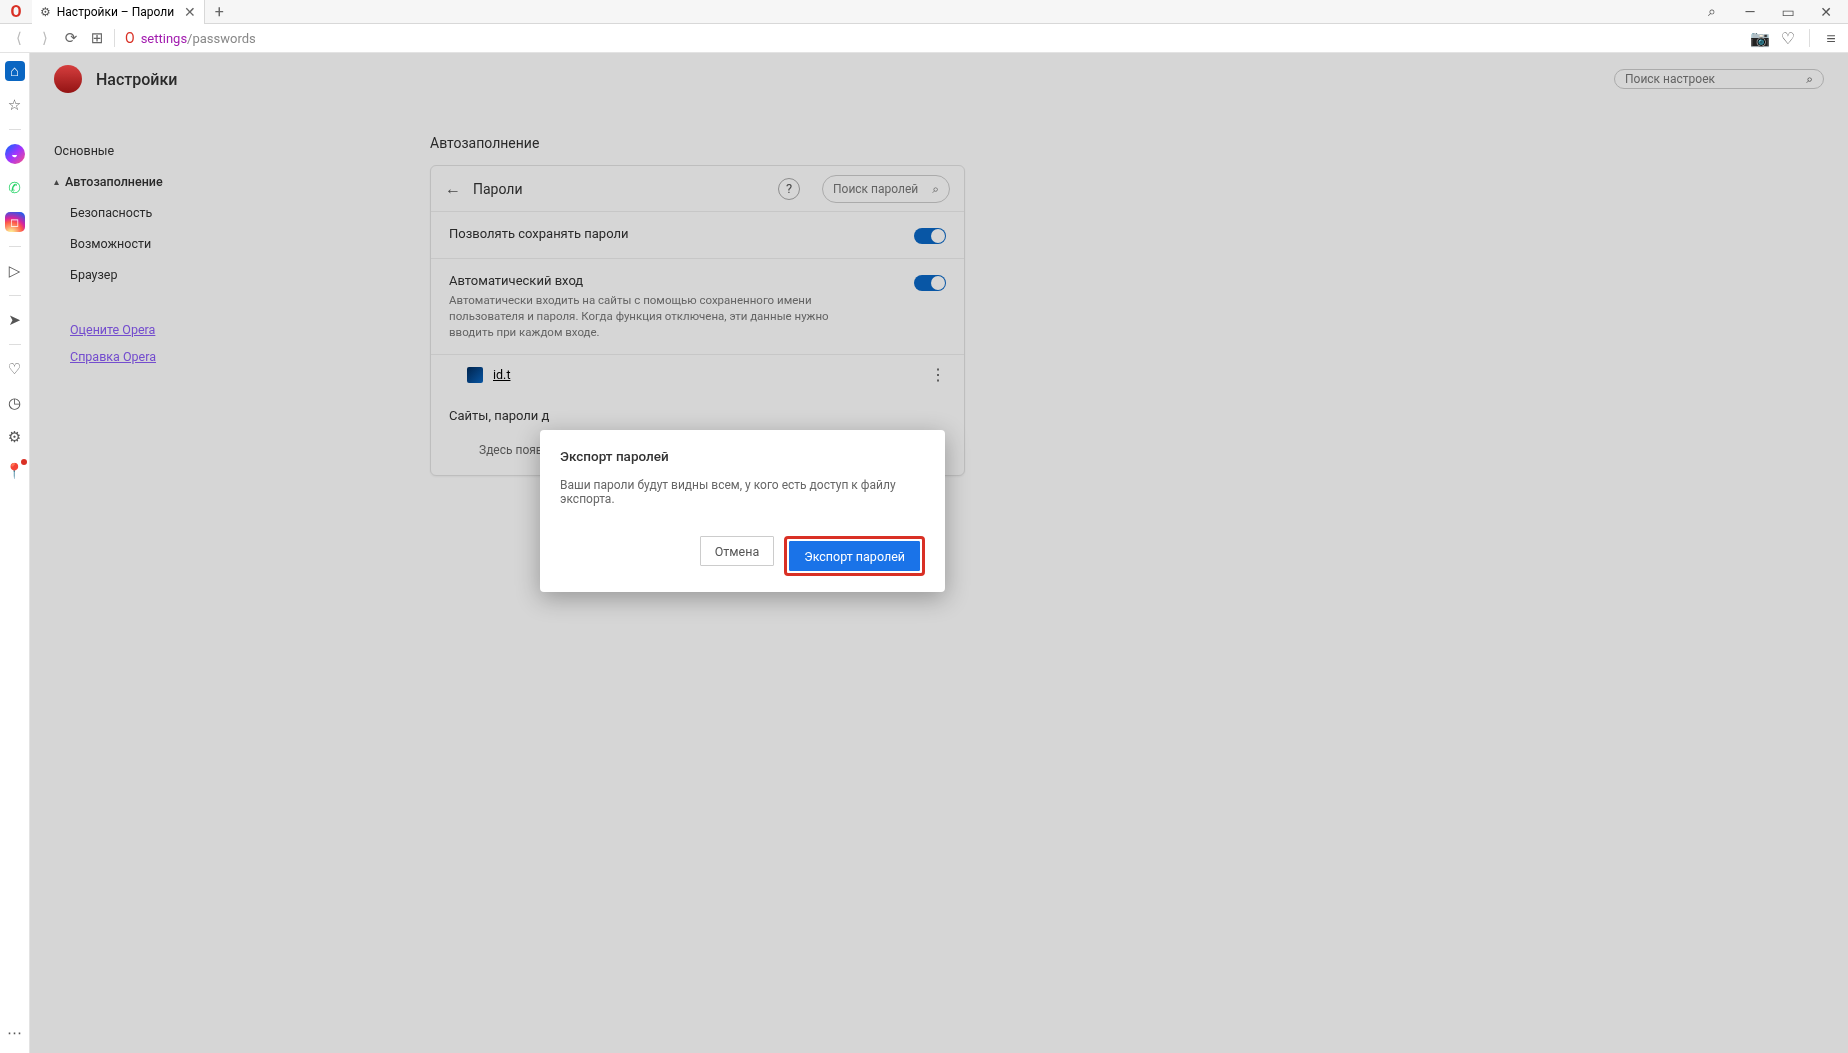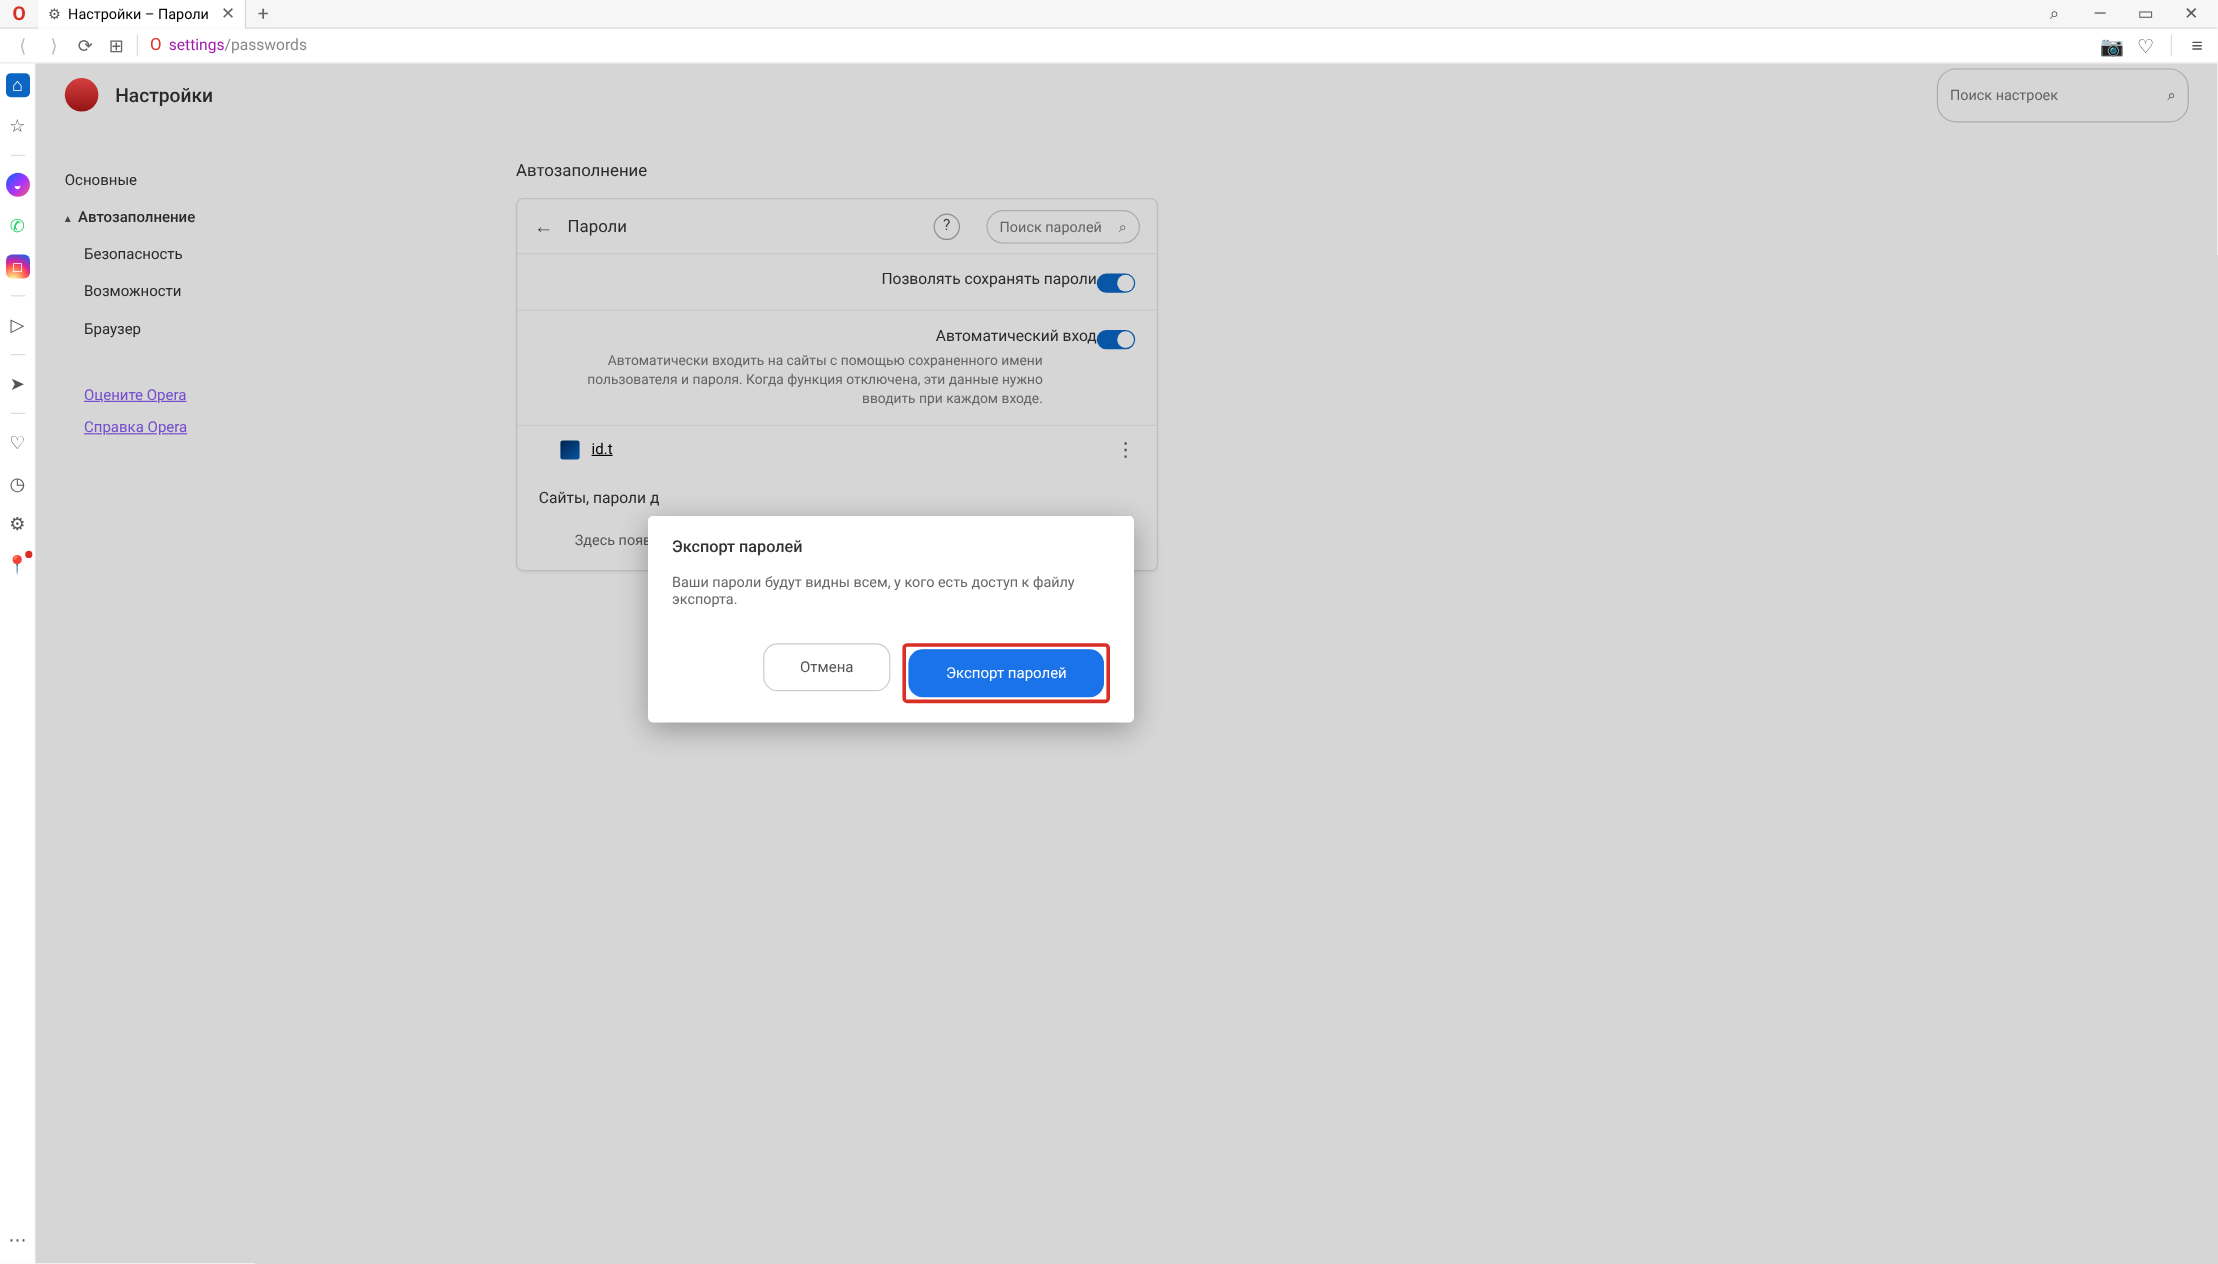--- a/index.html
+++ b/index.html
@@ -49,7 +49,7 @@
 .settings-header { height: 52px; display: flex; align-items: center; padding: 0 24px; }
 .settings-header .icon-o { width: 28px; height: 28px; border-radius: 50%; background: linear-gradient(180deg, #ff4b4b, #b01818); margin-right: 14px; }
 .settings-header h1 { font-size: 16px; font-weight: 500; color: #333; }
-.settings-header .search-box { margin-left: auto; width: 210px; height: 45px; border: 1px solid #ccc; border-radius: 16px; display: flex; align-items: center; padding: 0 10px; font-size: 12px; color: #777; }
+.settings-header .search-box { margin-left: auto; width: 210px; height: 20px; border: 1px solid #ccc; border-radius: 16px; display: flex; align-items: center; padding: 0 10px; font-size: 12px; color: #777; }
 .settings-header .search-box .mag { margin-left: auto; color: #555; }
 
 .settings-body { flex: 1; display: flex; }

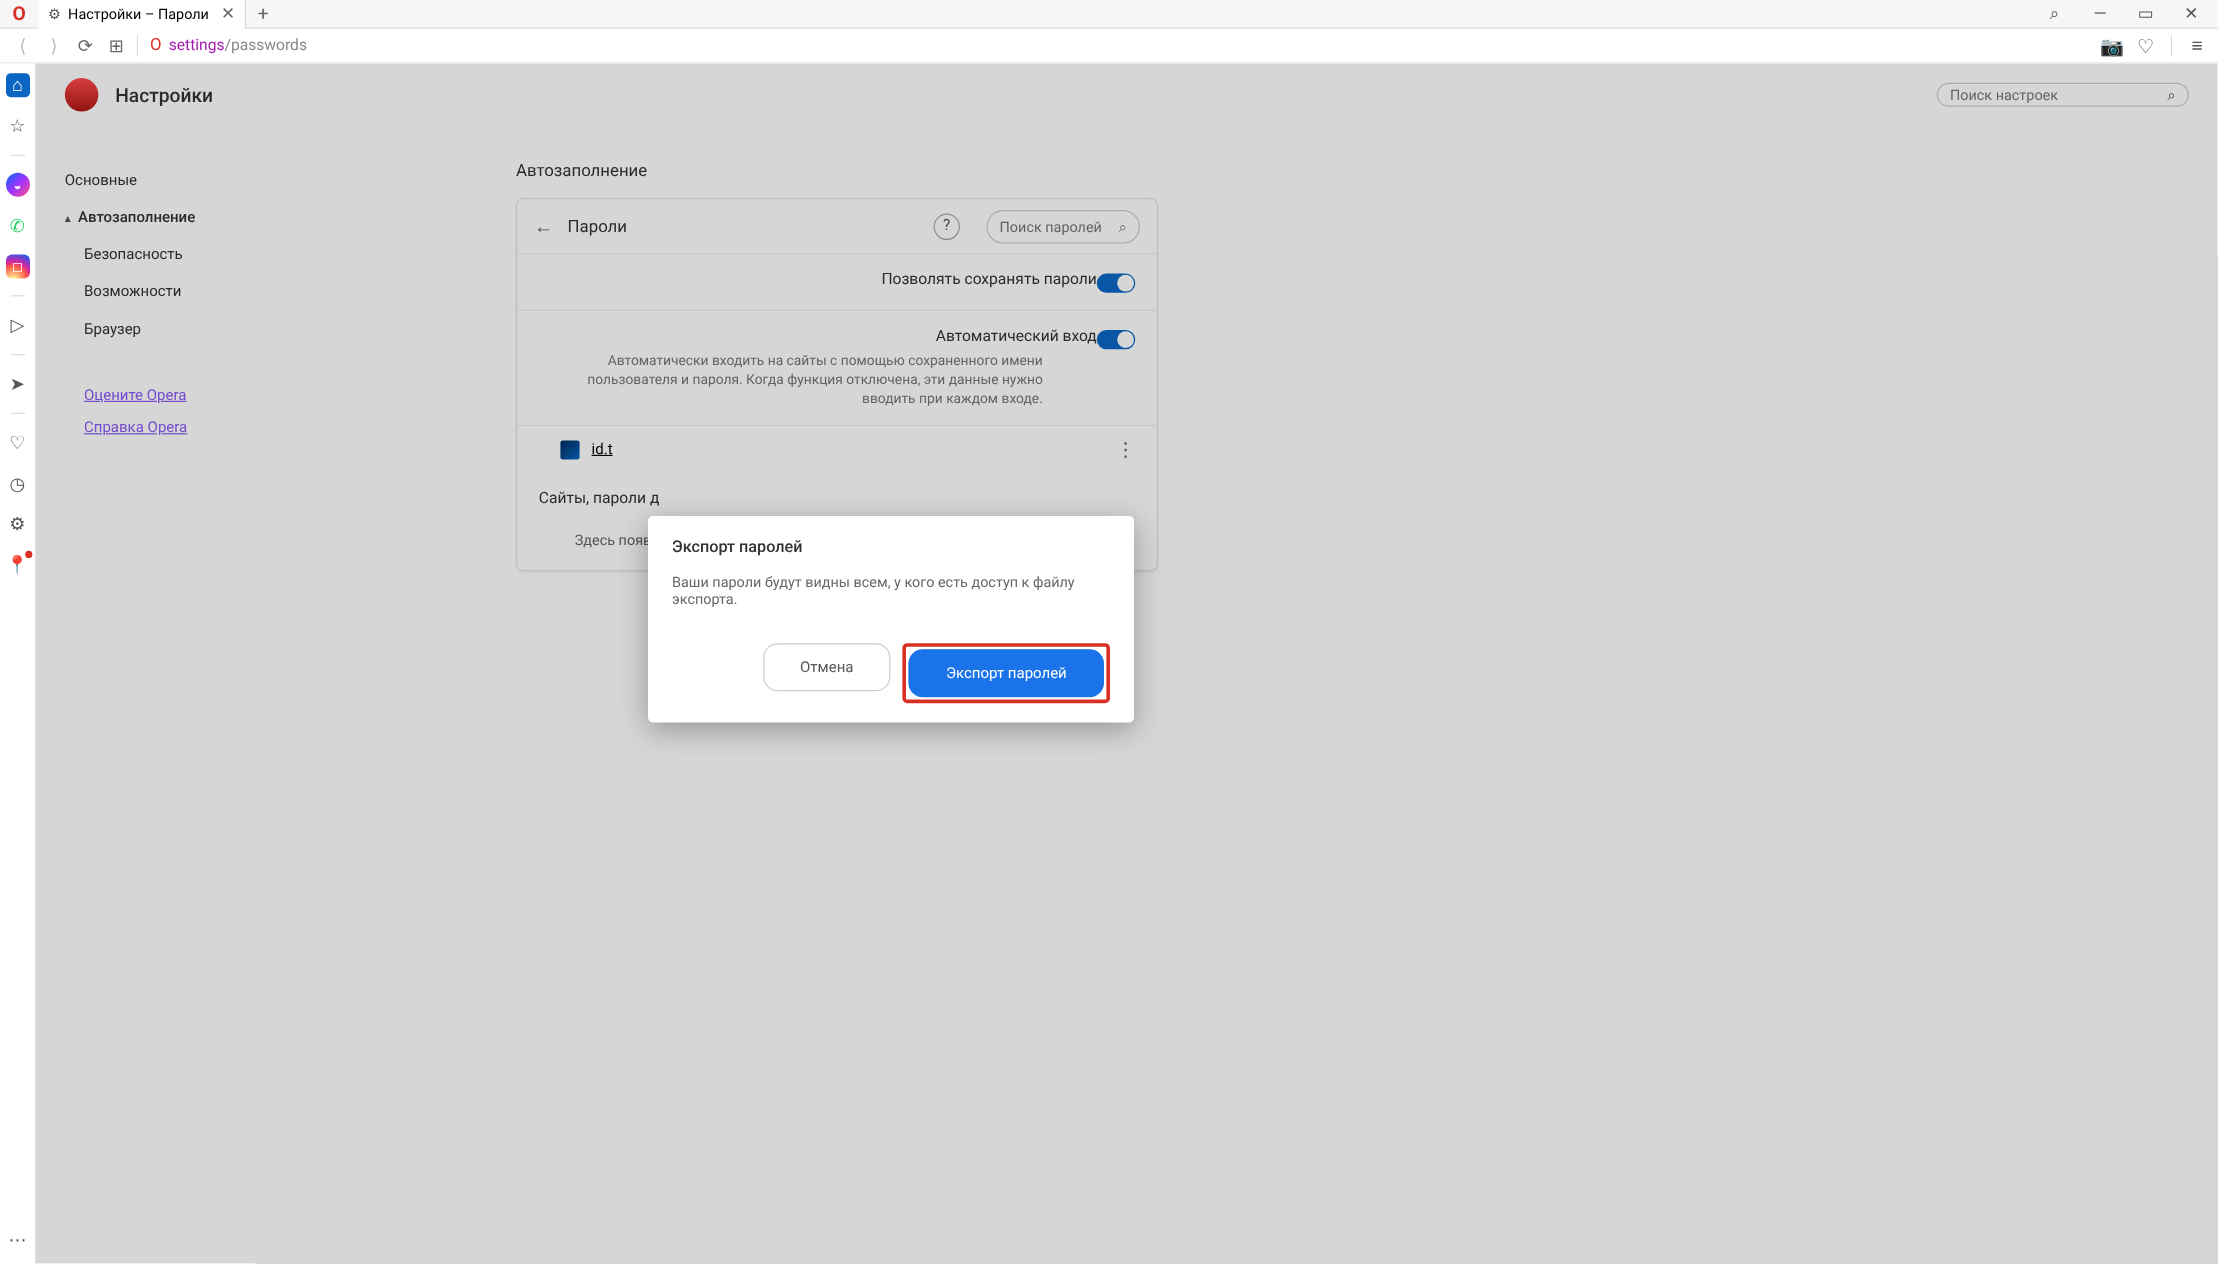--- a/index.html
+++ b/index.html
@@ -77,7 +77,7 @@
 
 .panel-row { padding: 14px 18px; border-bottom: 1px solid #eee; display: flex; align-items: flex-start; }
 .panel-row:last-child { border-bottom: none; }
-.panel-row .text-col { flex: 1; text-align: right; }
+.panel-row .text-col { flex: 1; }
 .panel-row .row-title { font-size: 13px; color: #333; }
 .panel-row .row-desc { font-size: 11.5px; color: #777; margin-top: 4px; line-height: 1.4; max-width: 420px; }
 .toggle { width: 32px; height: 16px; background: #0a67c5; border-radius: 8px; position: relative; margin-top: 2px; }

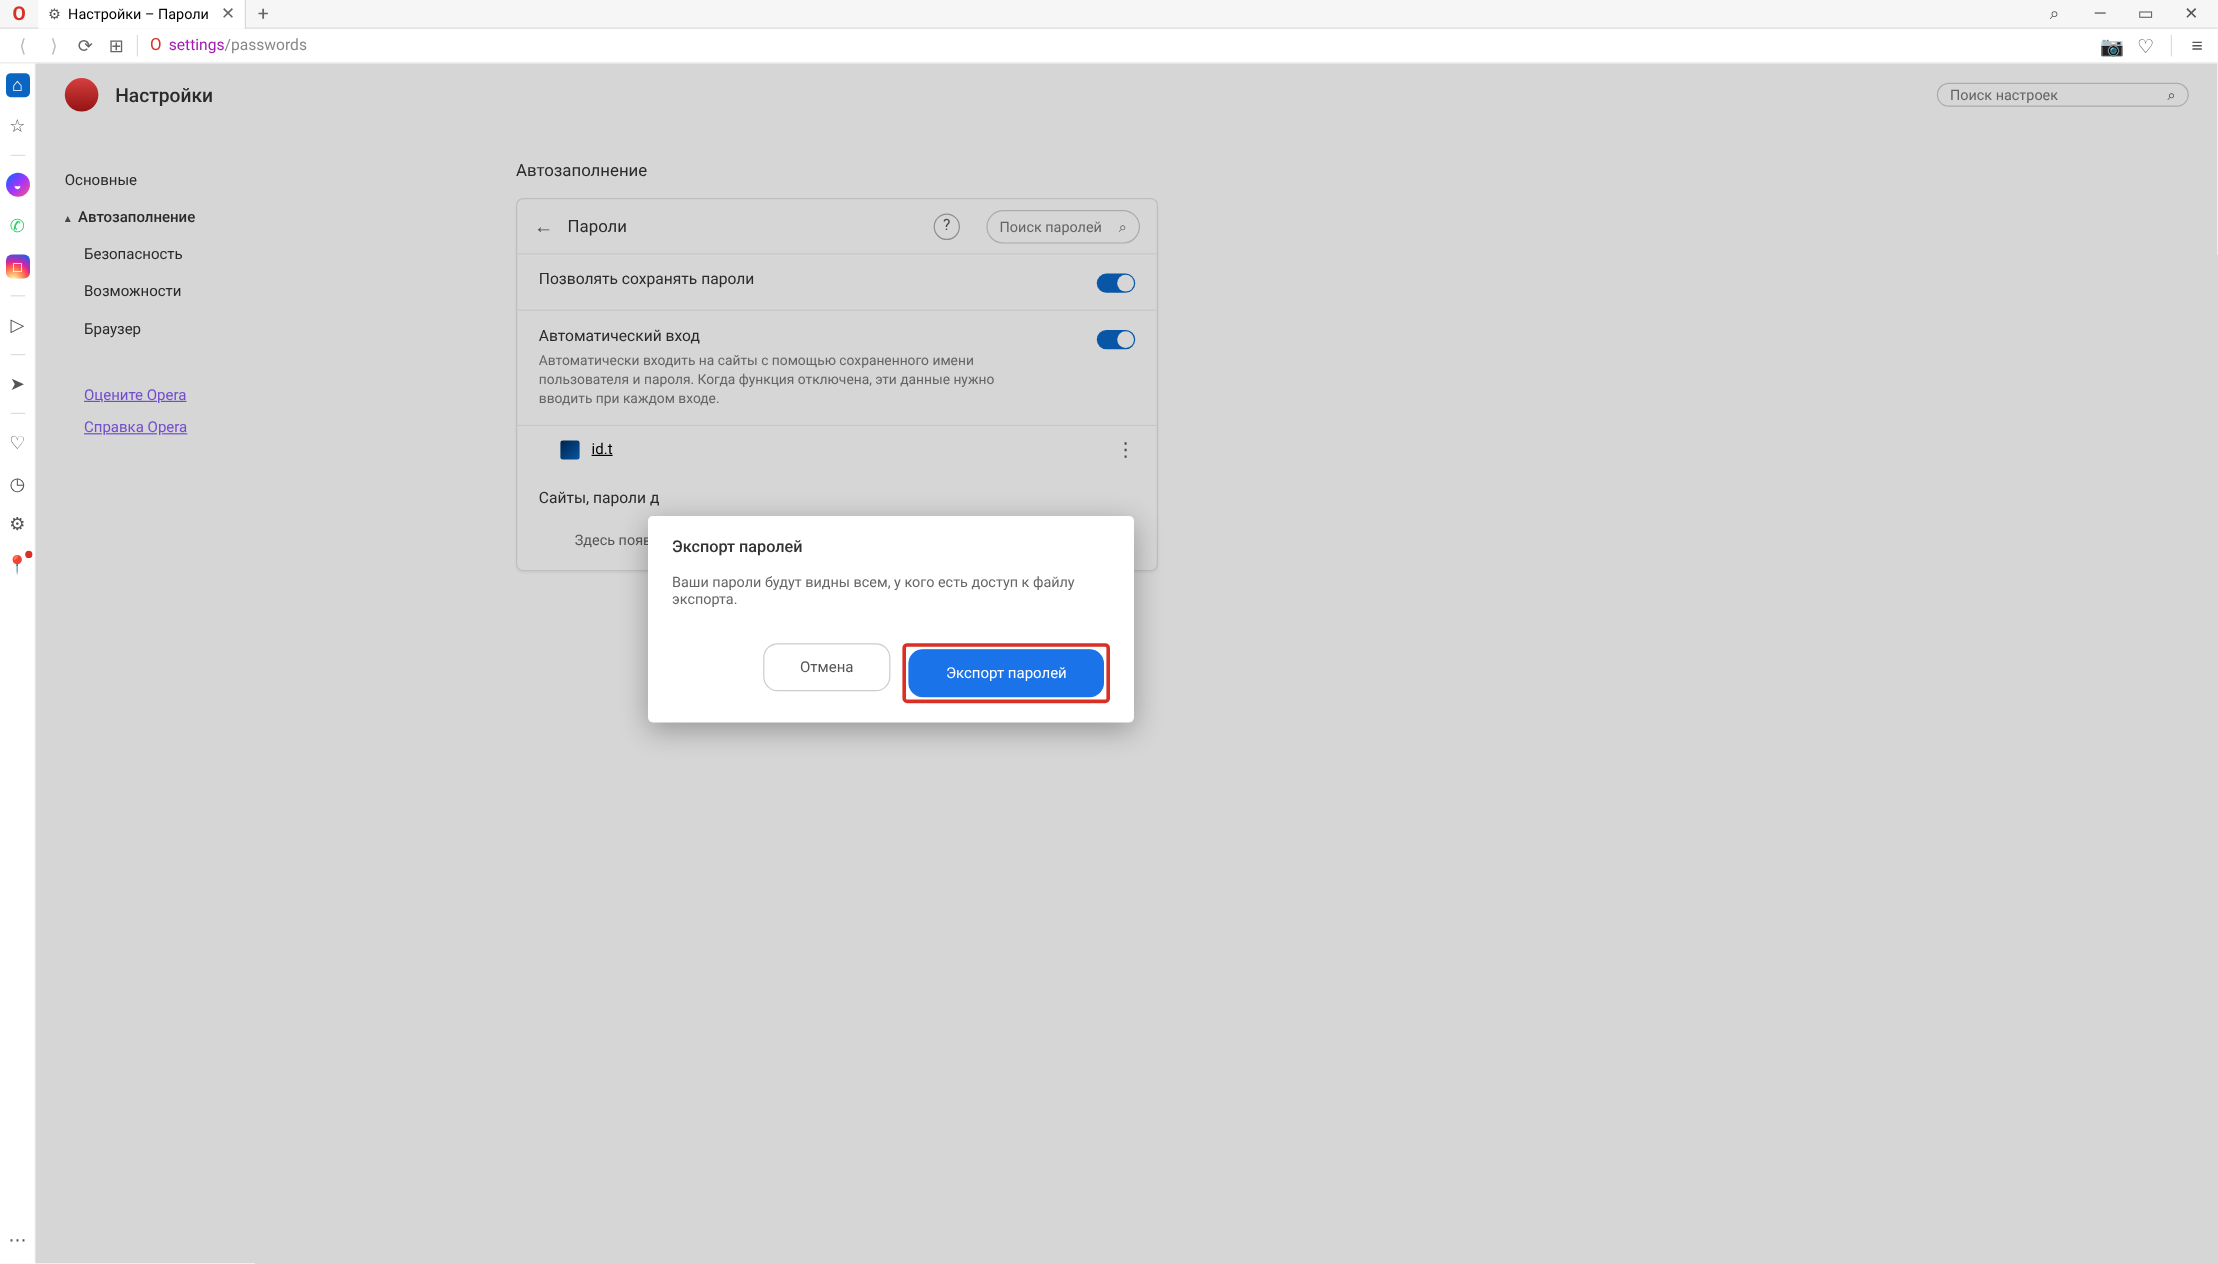--- a/index.html
+++ b/index.html
@@ -101,7 +101,7 @@
 .modal h2 { font-size: 13.5px; color: #333; font-weight: 500; margin-bottom: 14px; }
 .modal p { font-size: 12px; color: #666; margin-bottom: 30px; }
 .modal .buttons { display: flex; justify-content: flex-end; gap: 10px; }
-.btn { height: 40px; padding: 0 30px; border-radius: 12px; font-size: 12.5px; cursor: pointer; display: flex; align-items: center; }
+.btn { height: 30px; padding: 0 14px; border-radius: 1px; font-size: 12.5px; cursor: pointer; display: flex; align-items: center; }
 .btn-cancel { background: #fff; border: 1px solid #ccc; color: #555; }
 .btn-primary-wrap { border: 3px solid #d93025; border-radius: 4px; padding: 2px; }
 .btn-primary { background: #1a73e8; color: #fff; border: 1px solid #1a73e8; }

